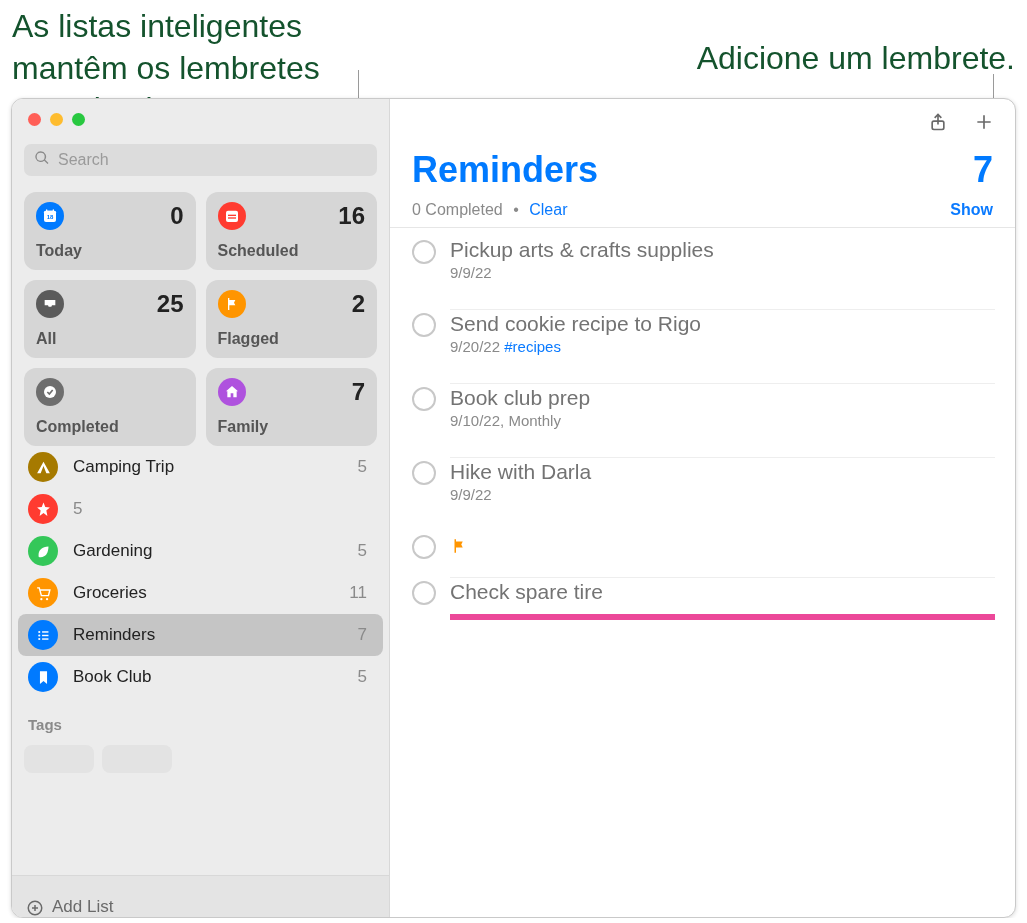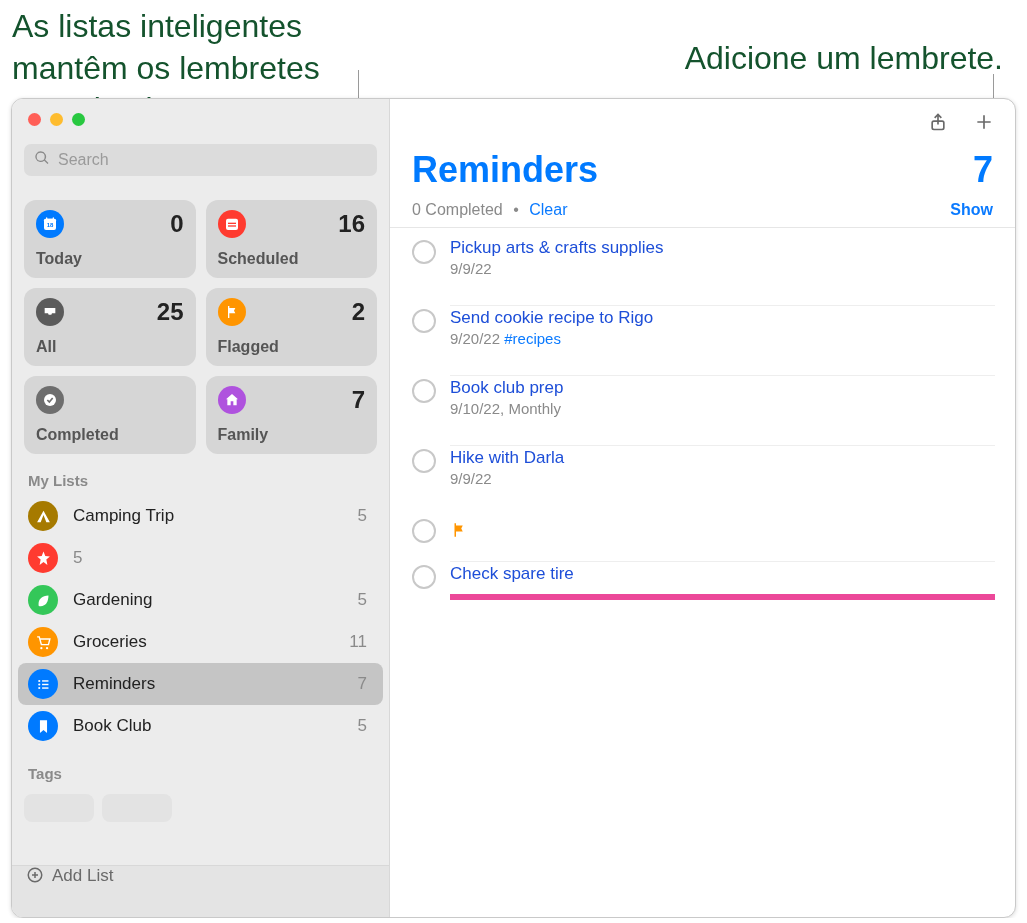--- a/index.html
+++ b/index.html
@@ -136,7 +136,7 @@
 
 <div class="callouts">
   <div class="callout" style="left:12px;top:6px;max-width:380px;">As listas inteligentes mantêm os lembretes organizados.</div>
-  <div class="callout" style="right:24px;top:38px;">Adicione um lembrete.</div>
+  <div class="callout" style="right:12px;top:38px;">Adicione um lembrete.</div>
 
   <div class="leader" style="left:358px;top:70px;width:1px;height:140px;"></div>
   <div class="leader" style="left:358px;top:210px;width:40px;height:1px;"></div>

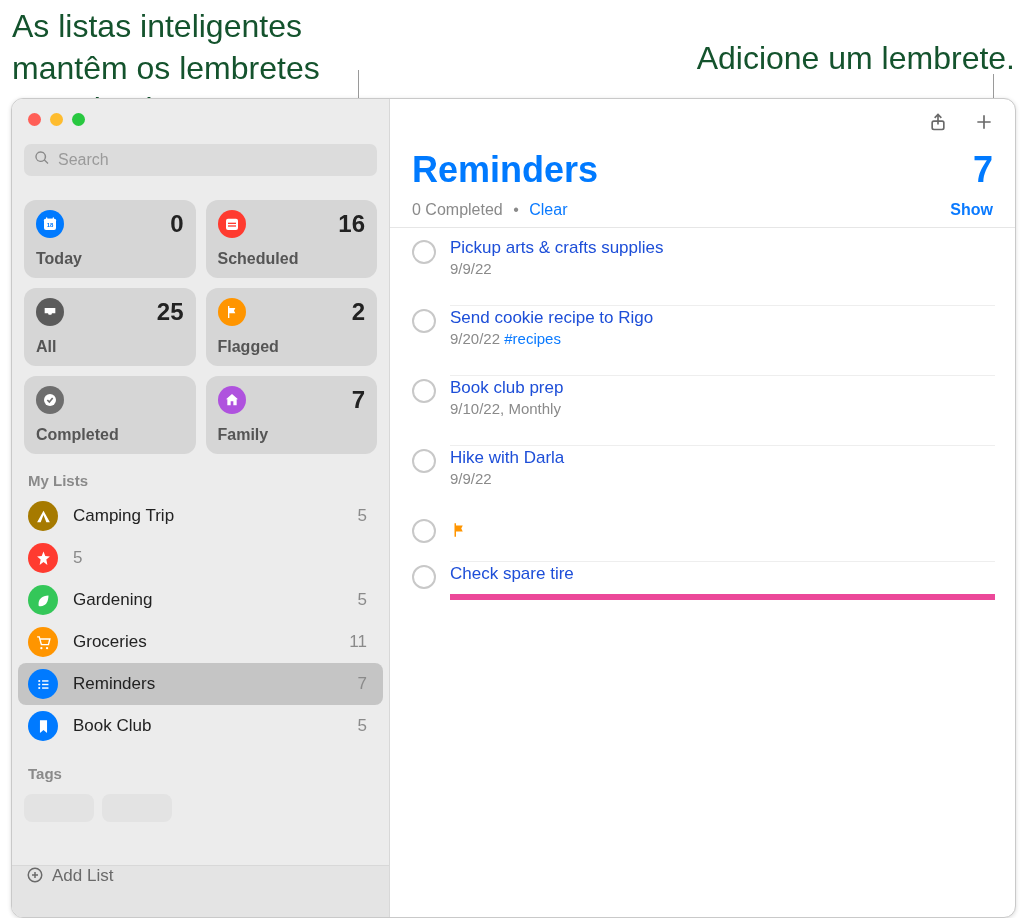--- a/index.html
+++ b/index.html
@@ -50,7 +50,7 @@
   .tl.grn{background:#28c840;}
 
   .search{
-    margin:18px 12px 18px 12px;
+    margin:18px 12px 10px 12px;
     background:#dcdcdc;border-radius:7px;
     height:32px;display:flex;align-items:center;
     color:#9a9a9a;padding:0 10px;gap:8px;

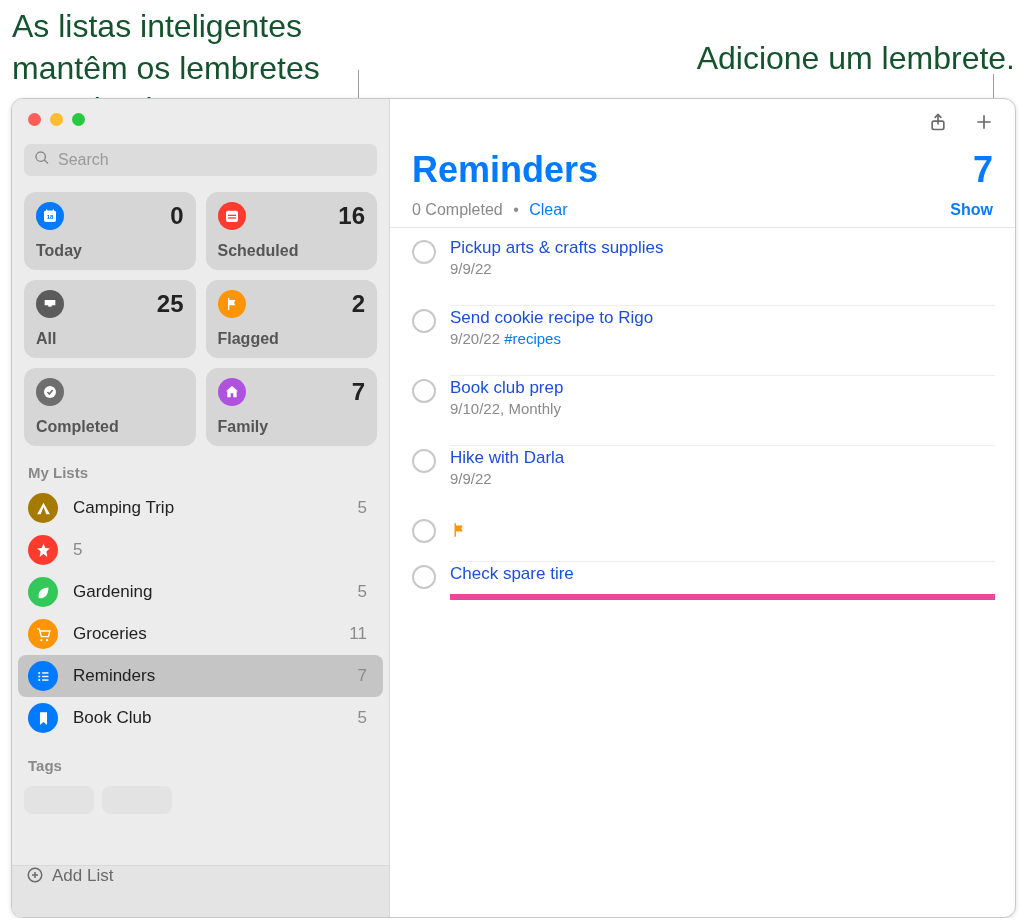--- a/index.html
+++ b/index.html
@@ -122,7 +122,7 @@
     border:2px solid #c8c8c8;flex:none;margin-top:2px;margin-left:4px;
   }
   .item .body{flex:1;padding:2px 0 10px 0;margin-top:-2px;}
-  .item .ttl{font-size:17px;color:#1d4ed8;}
+  .item .ttl{font-size:21px;color:#737373;}
   .item .meta{font-size:15px;color:#8a8a8a;margin-top:2px;}
   .item .meta .tag{color:var(--link);}
   .item .flag{width:18px;height:18px;margin-top:4px;}

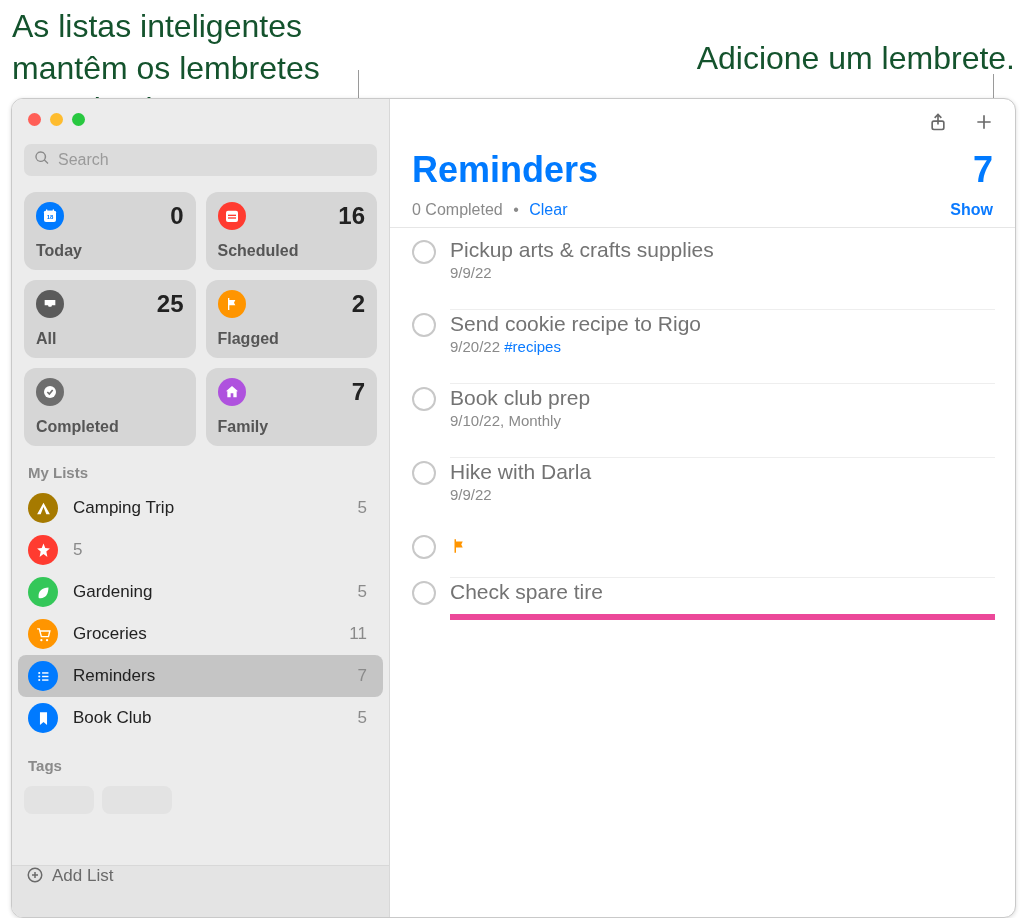--- a/index.html
+++ b/index.html
@@ -238,7 +238,6 @@
         </div>
       </div>
 
-    <div class="section-hd">My Lists</div>
     <div class="lists" id="lists">
         <div class="list-item">
           <div class="ic" style="background:#a67a00">

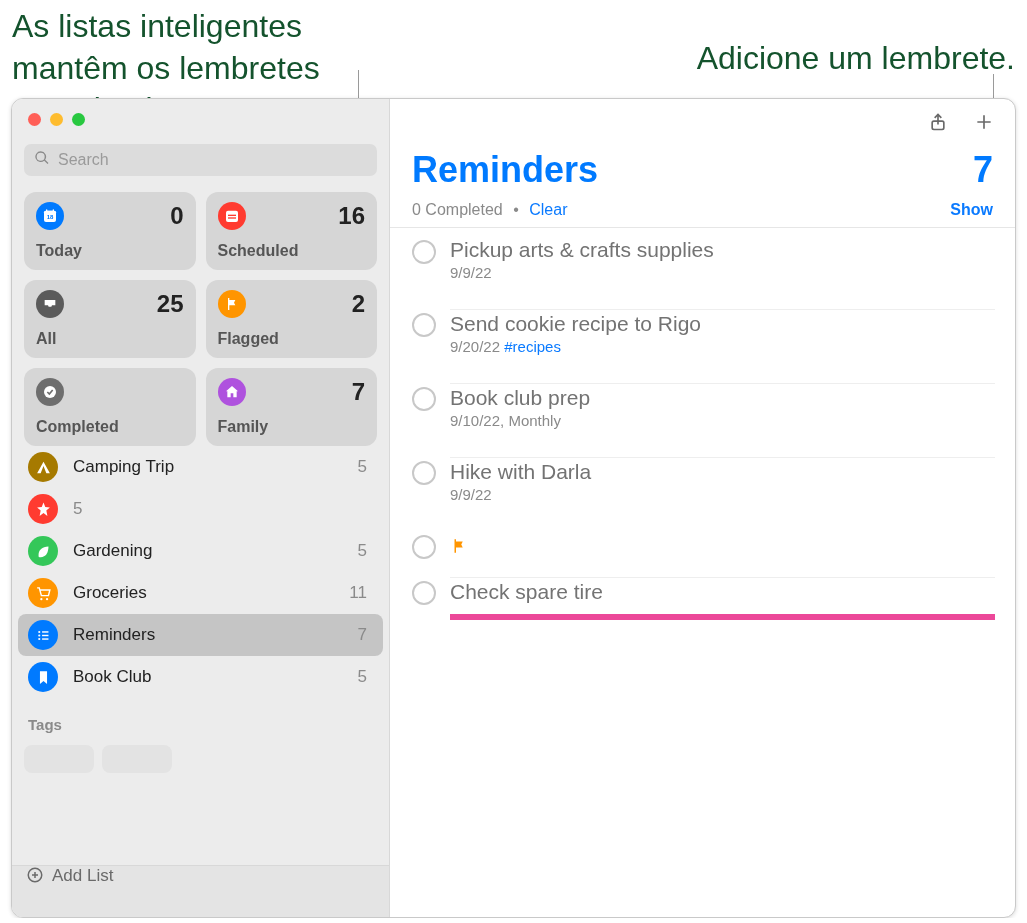--- a/index.html
+++ b/index.html
@@ -91,7 +91,7 @@
 
   .sidebar-footer{
     margin-top:auto;border-top:1px solid var(--side-border);
-    height:52px;display:flex;align-items:flex-start;gap:8px;
+    height:42px;display:flex;align-items:flex-end;gap:8px;
     padding:0 14px;color:#6a6a6a;font-size:17px;background:#e4e4e4;
   }
   .sidebar-footer svg{width:18px;height:18px;stroke:#6a6a6a;fill:none;stroke-width:2;}

